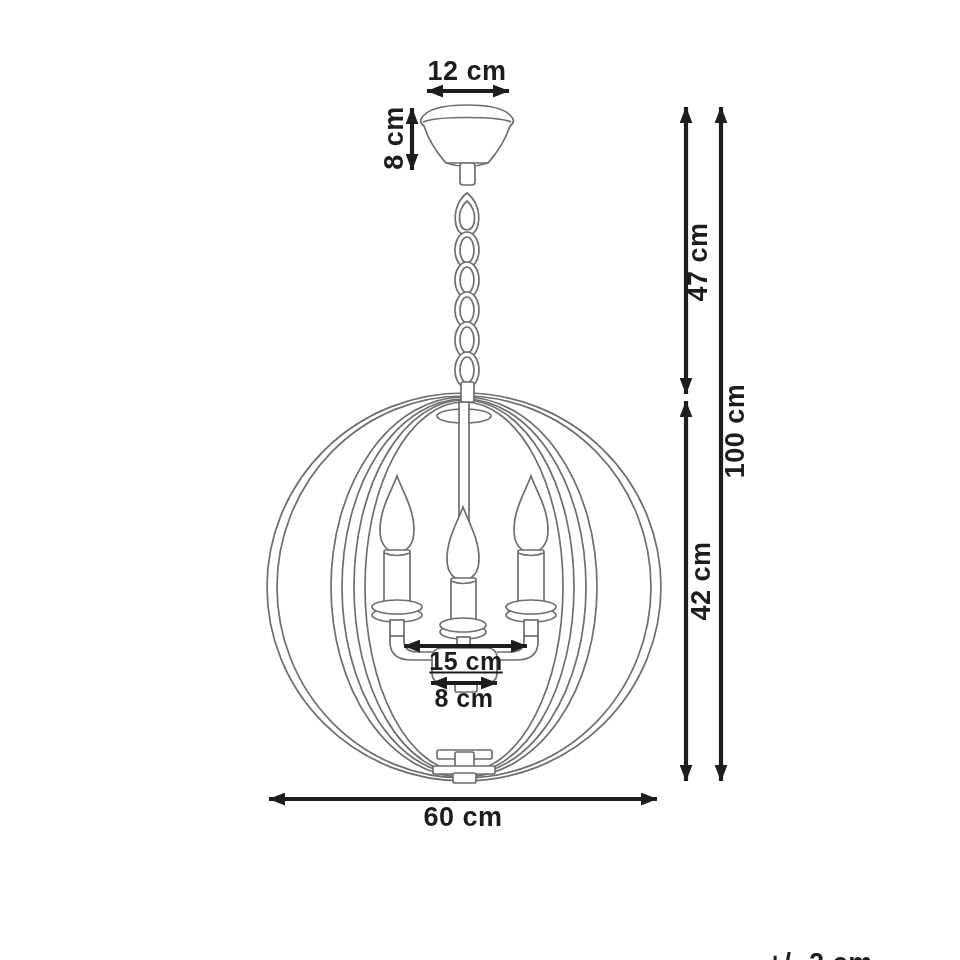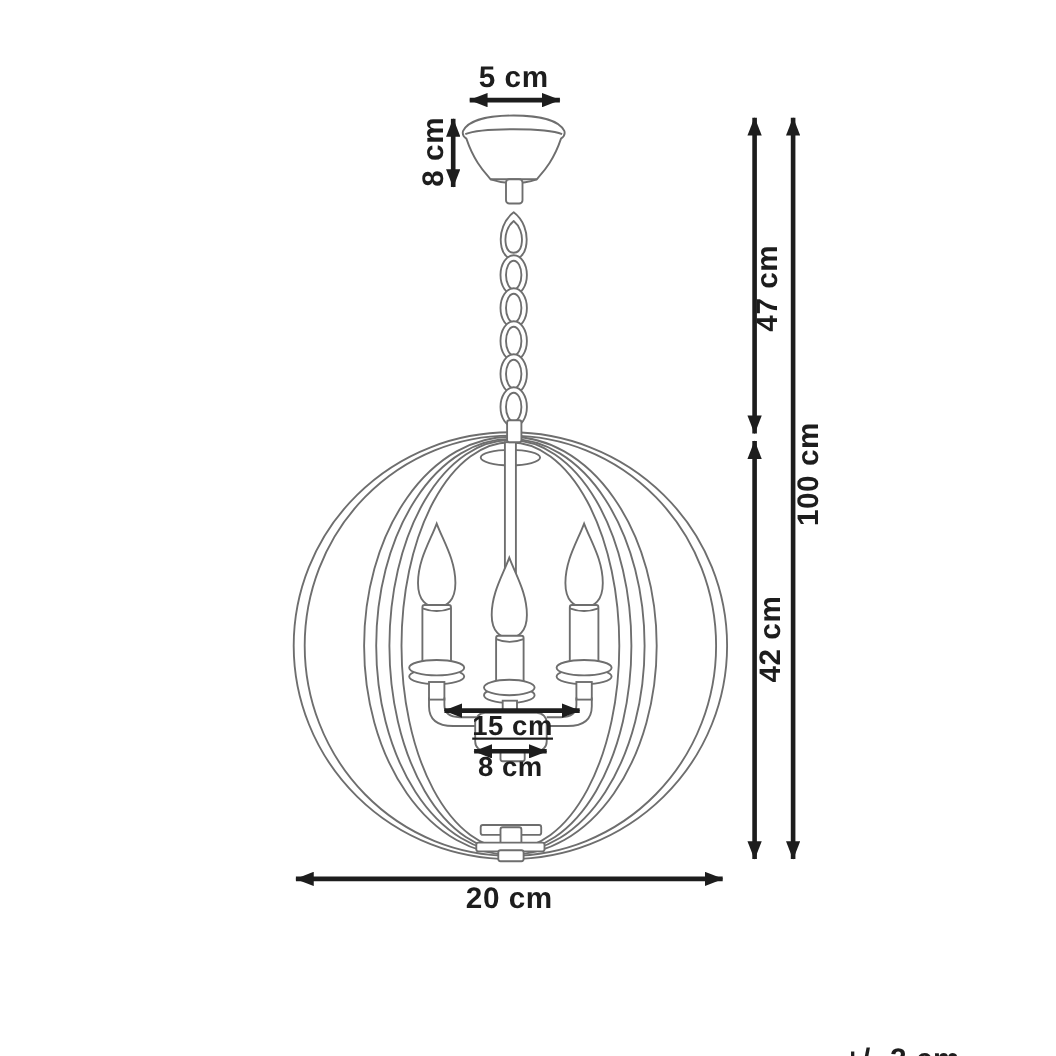--- a/index.html
+++ b/index.html
@@ -130,7 +130,7 @@
     </g>
   </svg>
 
-  <div class="dim-label" style="left:467px;top:71px;">5 cm</div>
+  <div class="dim-label" style="left:467px;top:71px;">12 cm</div>
   <div class="dim-label rot" style="left:394px;top:138px;">8 cm</div>
   <div class="dim-label rot" style="left:698px;top:262px;">47 cm</div>
   <div class="dim-label rot" style="left:735px;top:431px;">100 cm</div>

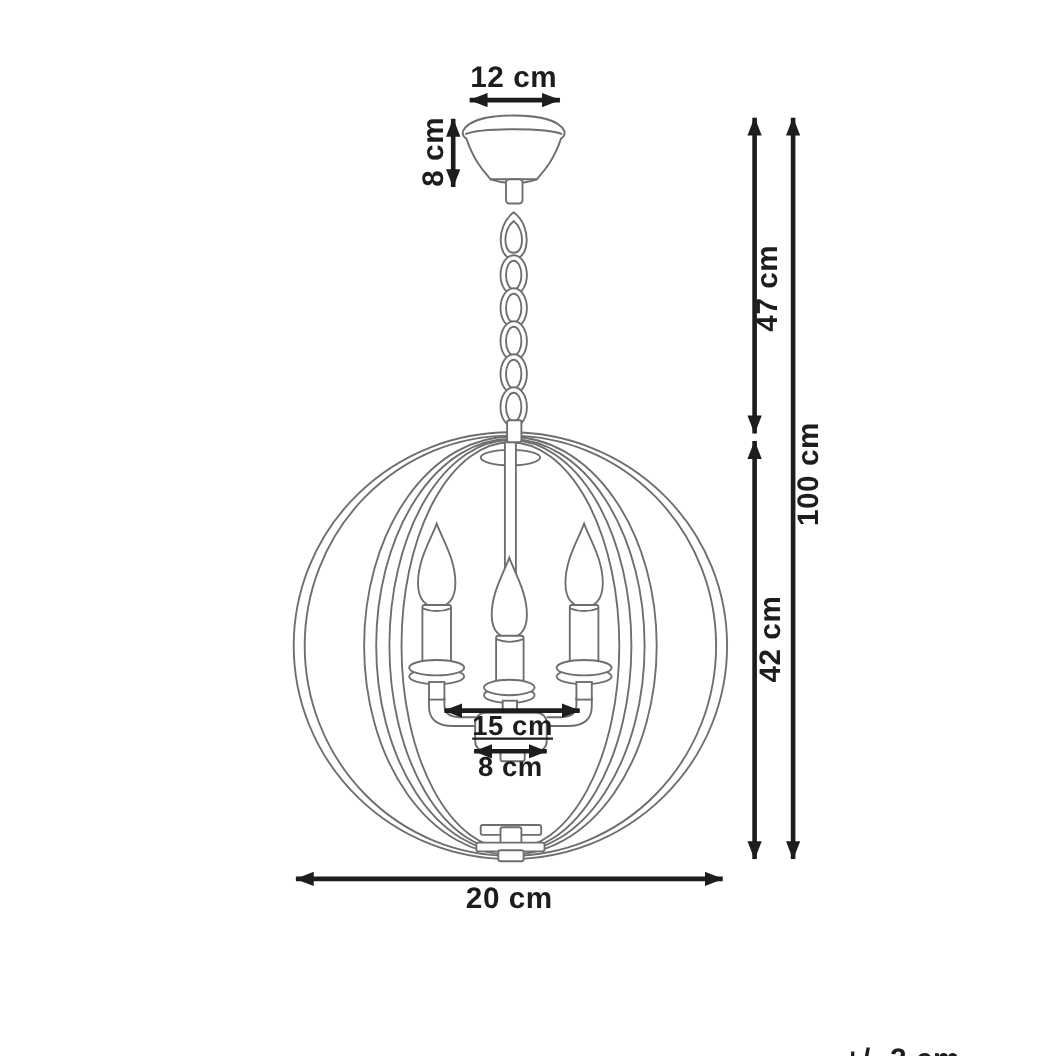--- a/index.html
+++ b/index.html
@@ -137,7 +137,7 @@
   <div class="dim-label rot" style="left:701px;top:581px;">42 cm</div>
   <div class="dim-label small" style="left:466px;top:661px;text-decoration:underline;">15 cm</div>
   <div class="dim-label small" style="left:464px;top:698px;">8 cm</div>
-  <div class="dim-label" style="left:463px;top:817px;">20 cm</div>
+  <div class="dim-label" style="left:463px;top:817px;">60 cm</div>
   <div class="dim-label" style="left:820px;top:963px;">+/- 2 cm</div>
 
 </div>

